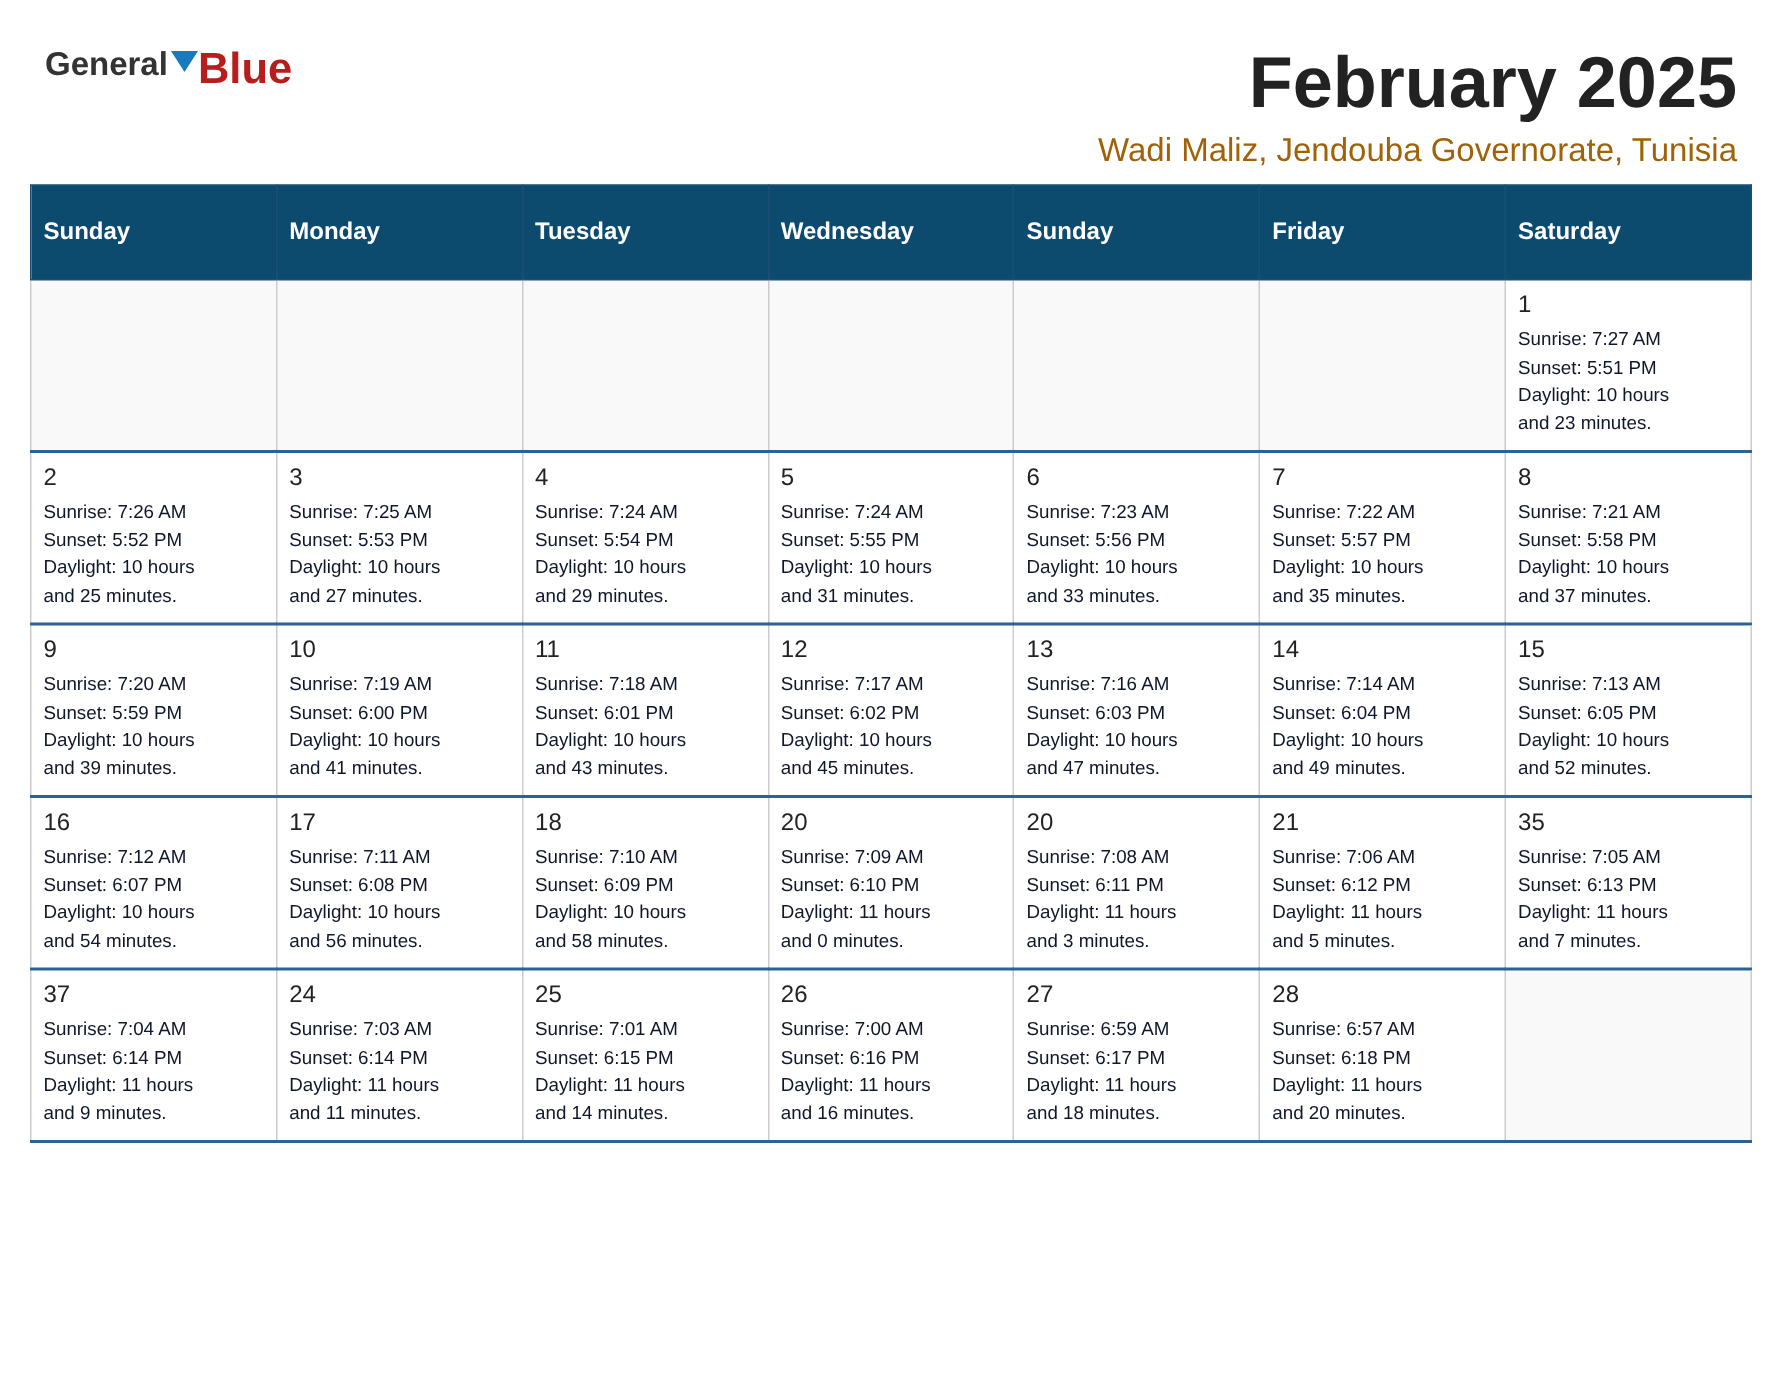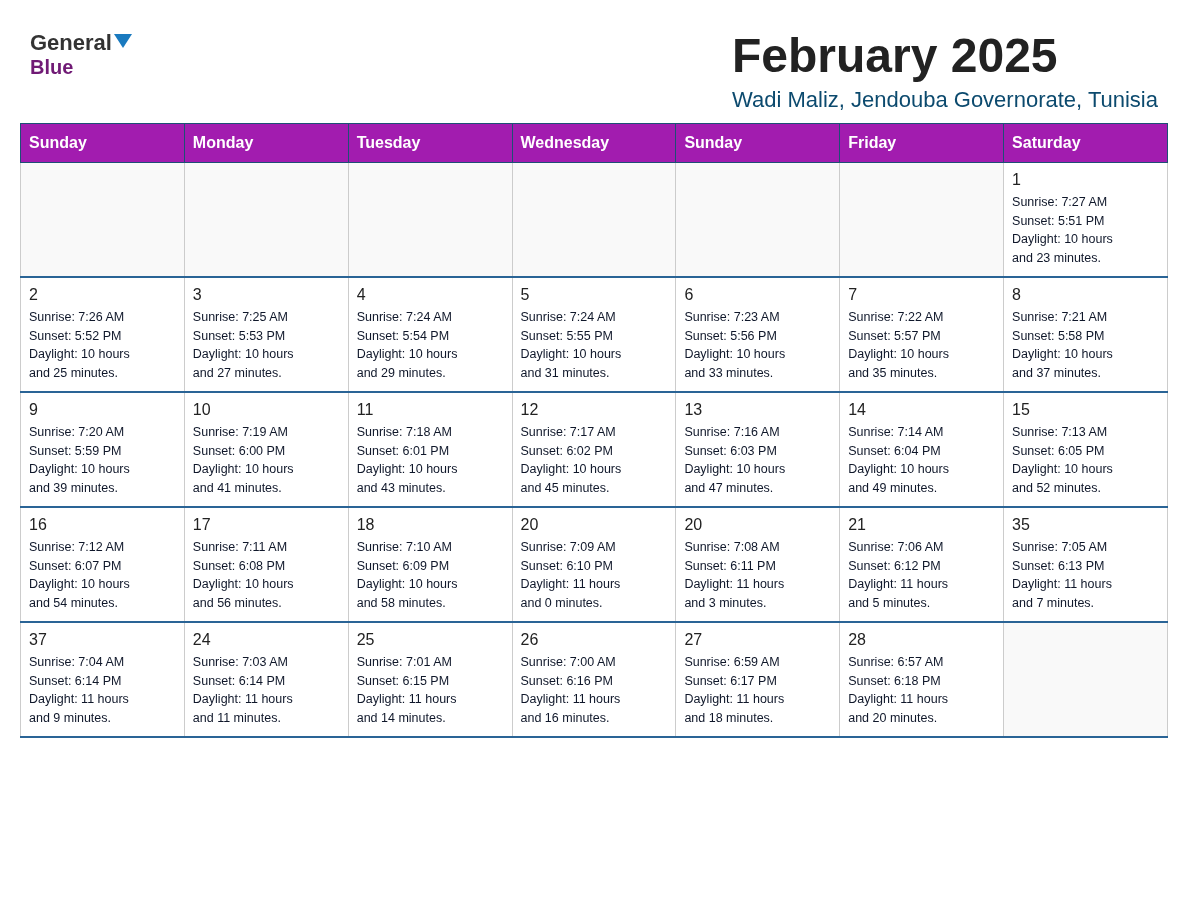--- a/index.html
+++ b/index.html
@@ -19,7 +19,7 @@
     }
     .logo {
       display: flex;
-      flex-direction: column;
+      flex-direction: row;
       align-items: flex-start;
     }
     .logo-general {

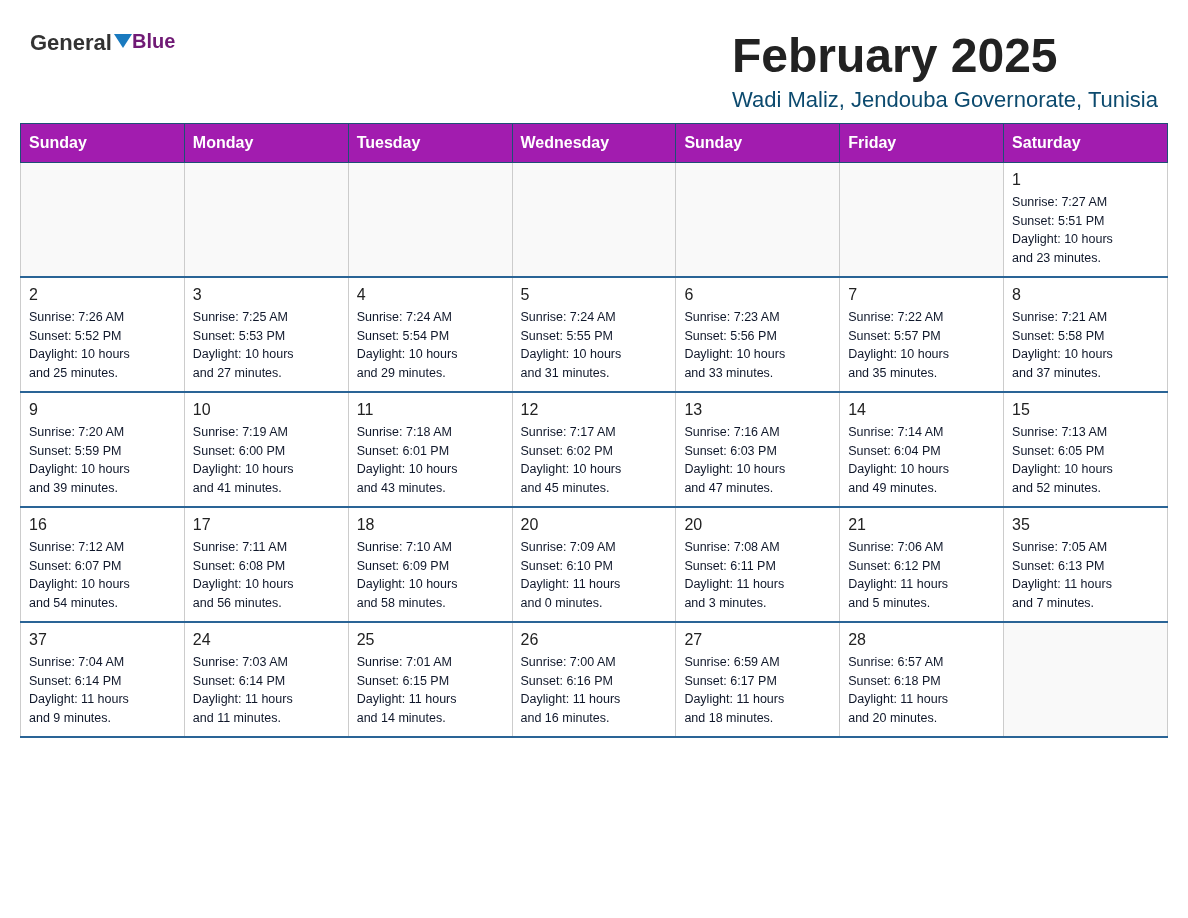--- a/index.html
+++ b/index.html
@@ -28,9 +28,9 @@
       color: #333;
     }
     .logo-blue {
-      font-size: 20px;
-      font-weight: bold;
-      color: #701a75;
+      font-size: 29px;
+      font-weight: bold;
+      color: #b91c1c;
     }
     .logo-triangle {
       display: inline-block;

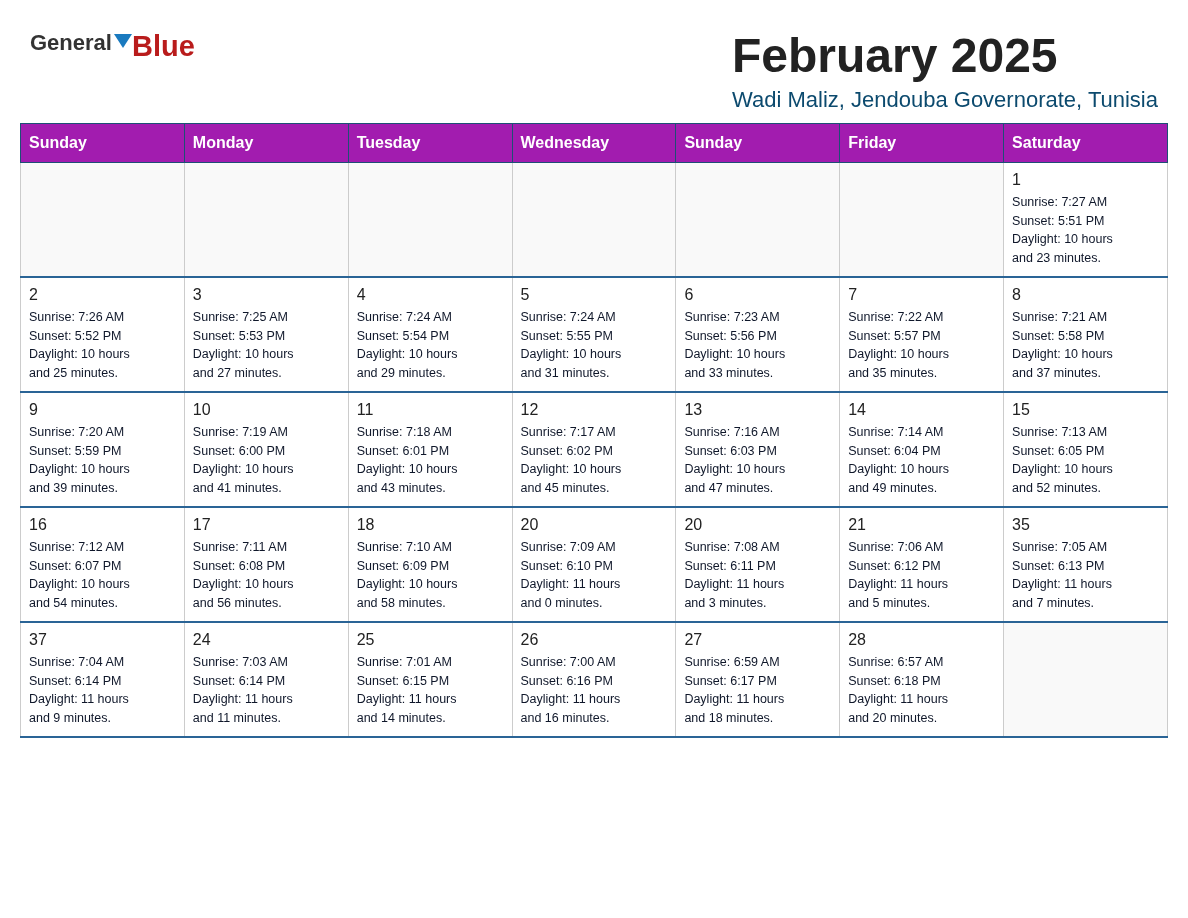--- a/index.html
+++ b/index.html
@@ -49,6 +49,7 @@
       align-items: center;
     }
     .title-block {
+      text-align: right;
     }
     .title-block h1 {
       font-size: 48px;

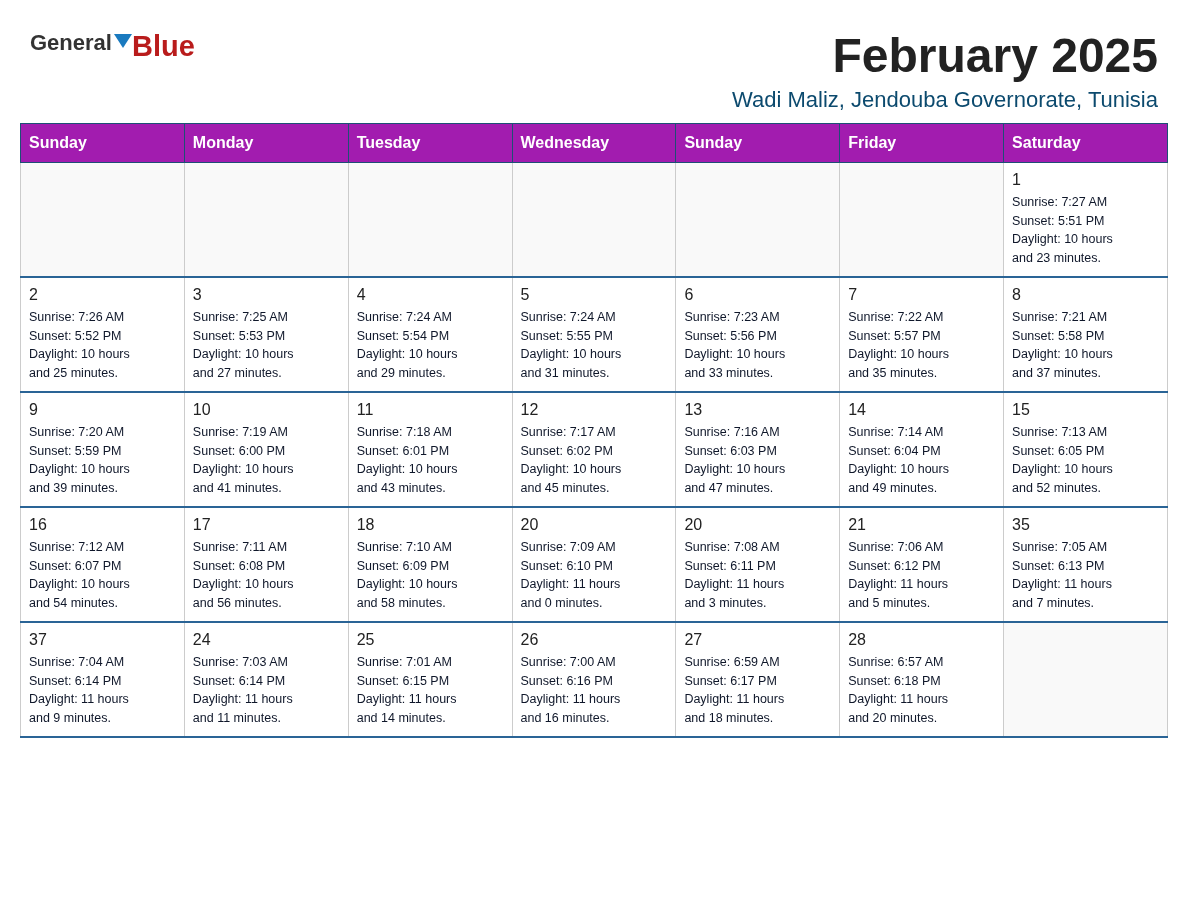--- a/index.html
+++ b/index.html
@@ -60,7 +60,7 @@
     .title-block h2 {
       font-size: 22px;
       font-weight: normal;
-      color: #0c4a6e;
+      color: #a16207;
       margin-top: 4px;
     }
     .calendar {

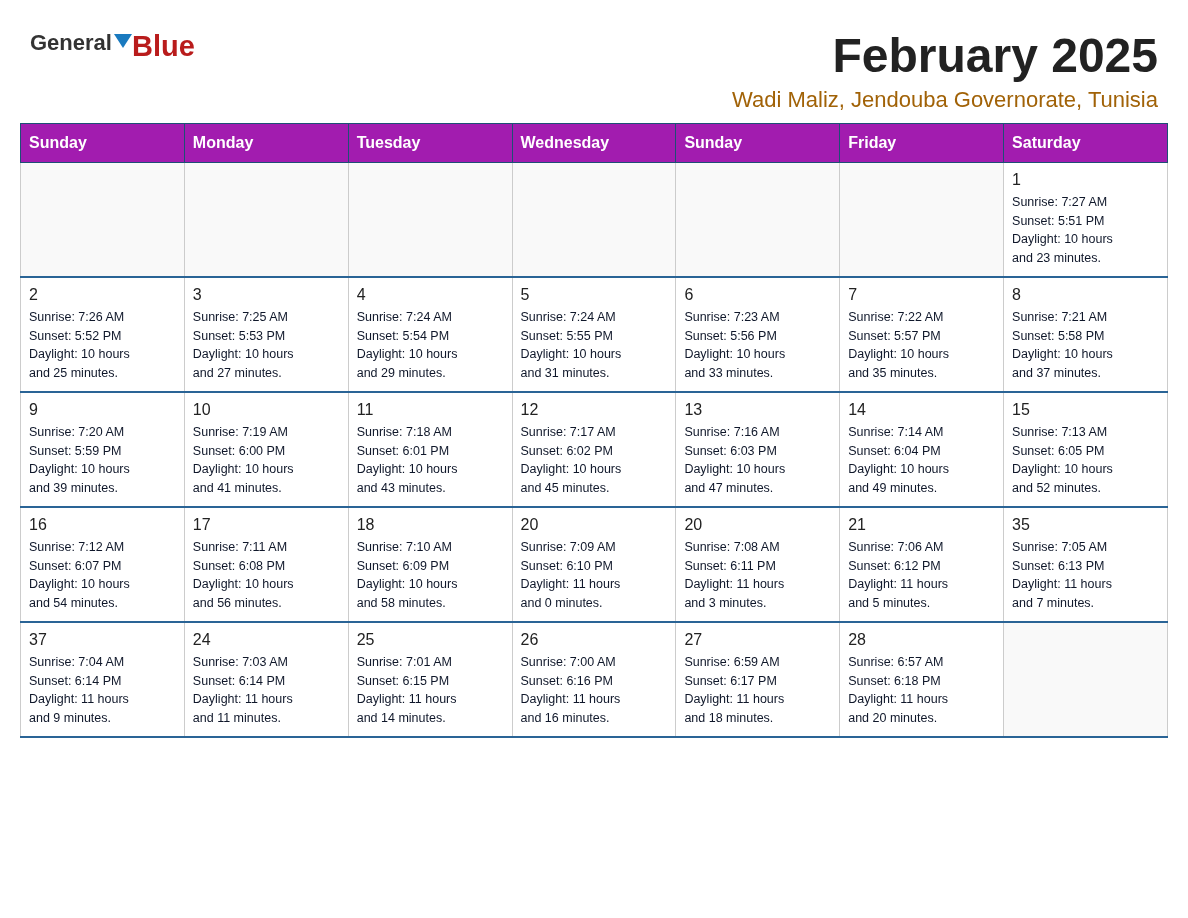--- a/index.html
+++ b/index.html
@@ -69,9 +69,9 @@
       margin-top: 10px;
     }
     .calendar thead tr th {
-      background-color: #a21caf;
+      background-color: #0c4a6e;
       color: #fff;
-      padding: 10px 8px;
+      padding: 22px 8px;
       font-size: 16px;
       font-weight: bold;
       text-align: left;

